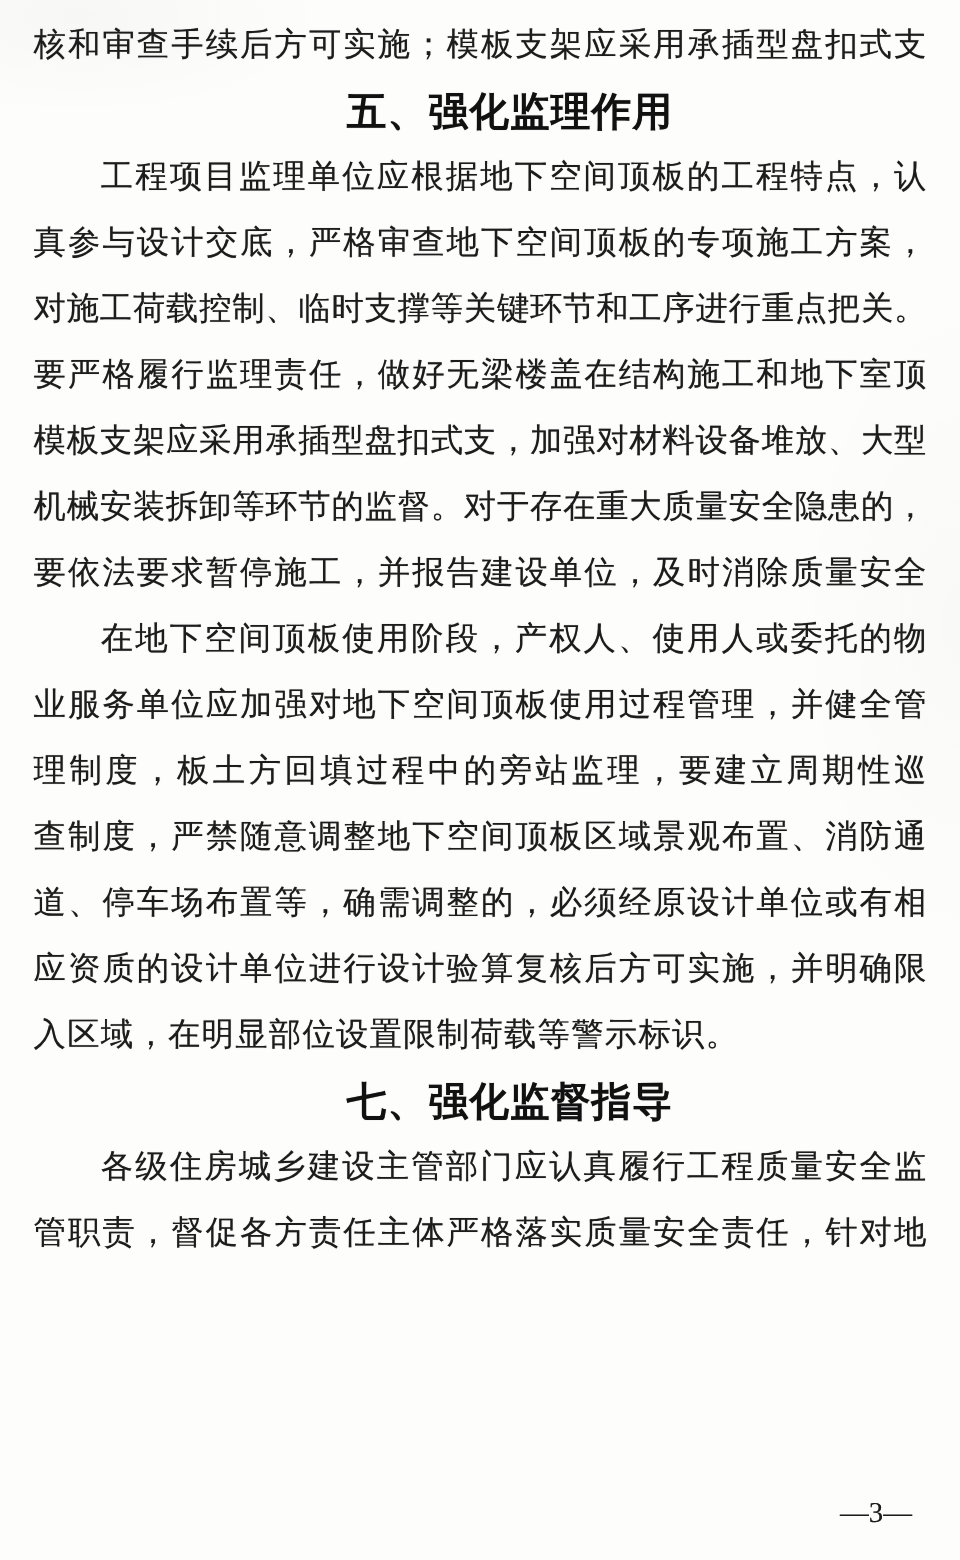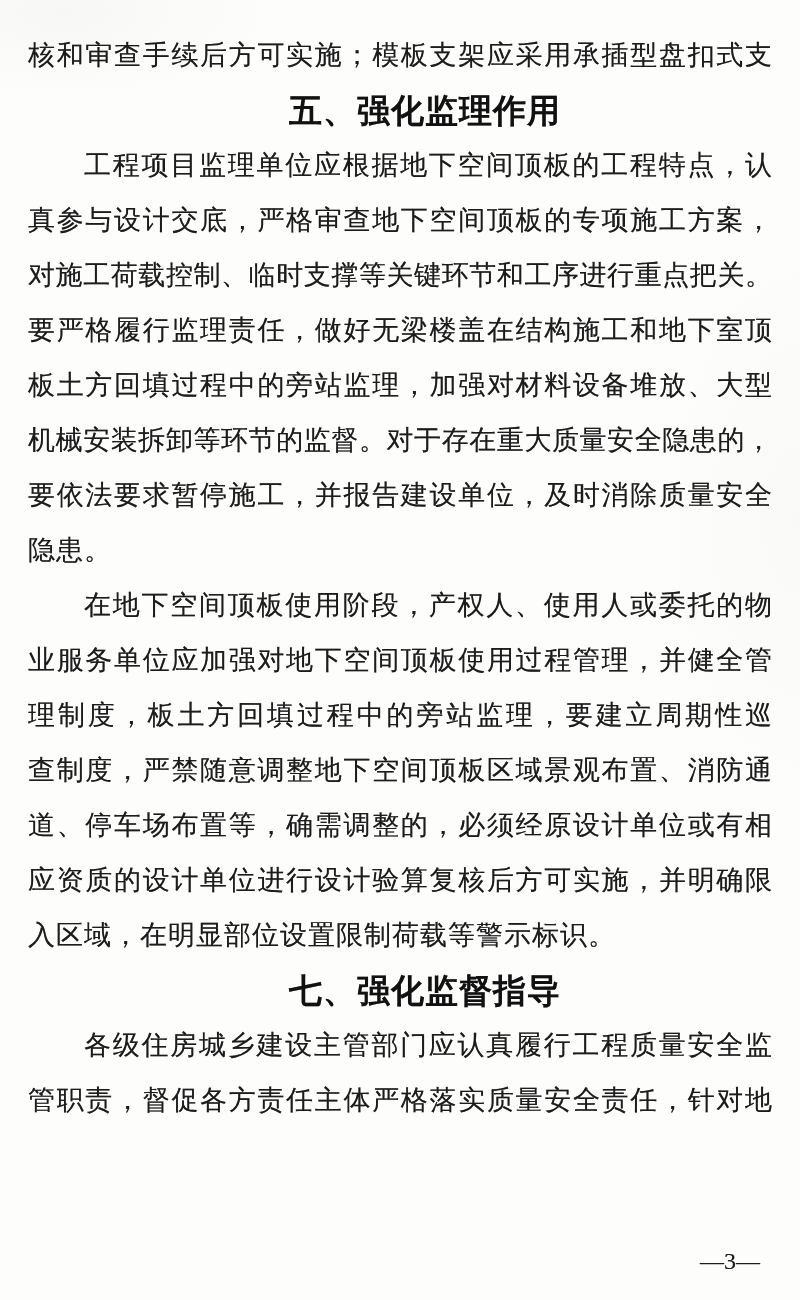--- a/index.html
+++ b/index.html
@@ -22,7 +22,7 @@
   }
   .text-grid {
     position: absolute;
-    top: 28px;
+    top: 10px;
     left: 28px;
     width: 744px;
   }

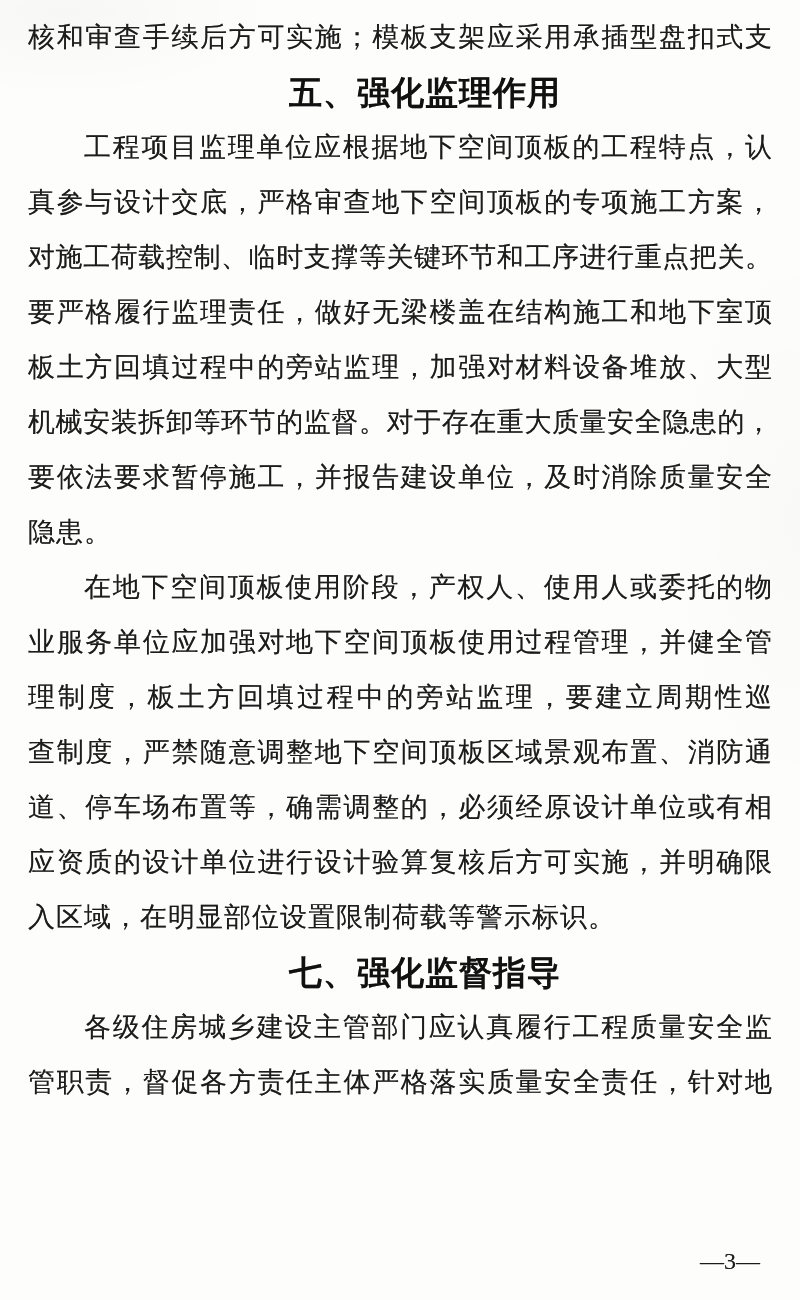--- a/index.html
+++ b/index.html
@@ -77,7 +77,7 @@
     <div class="line justify">真参与设计交底，严格审查地下空间顶板的专项施工方案，</div>
     <div class="line justify">对施工荷载控制、临时支撑等关键环节和工序进行重点把关。</div>
     <div class="line justify">要严格履行监理责任，做好无梁楼盖在结构施工和地下室顶</div>
-    <div class="line justify">板土方回填过程中的旁站监理，加强对材料设备堆放、大型</div>
+    <div class="line justify">模板支架应采用承插型盘扣式支，加强对材料设备堆放、大型</div>
     <div class="line justify">机械安装拆卸等环节的监督。对于存在重大质量安全隐患的，</div>
     <div class="line justify">要依法要求暂停施工，并报告建设单位，及时消除质量安全</div>
     <div class="line">隐患。</div>

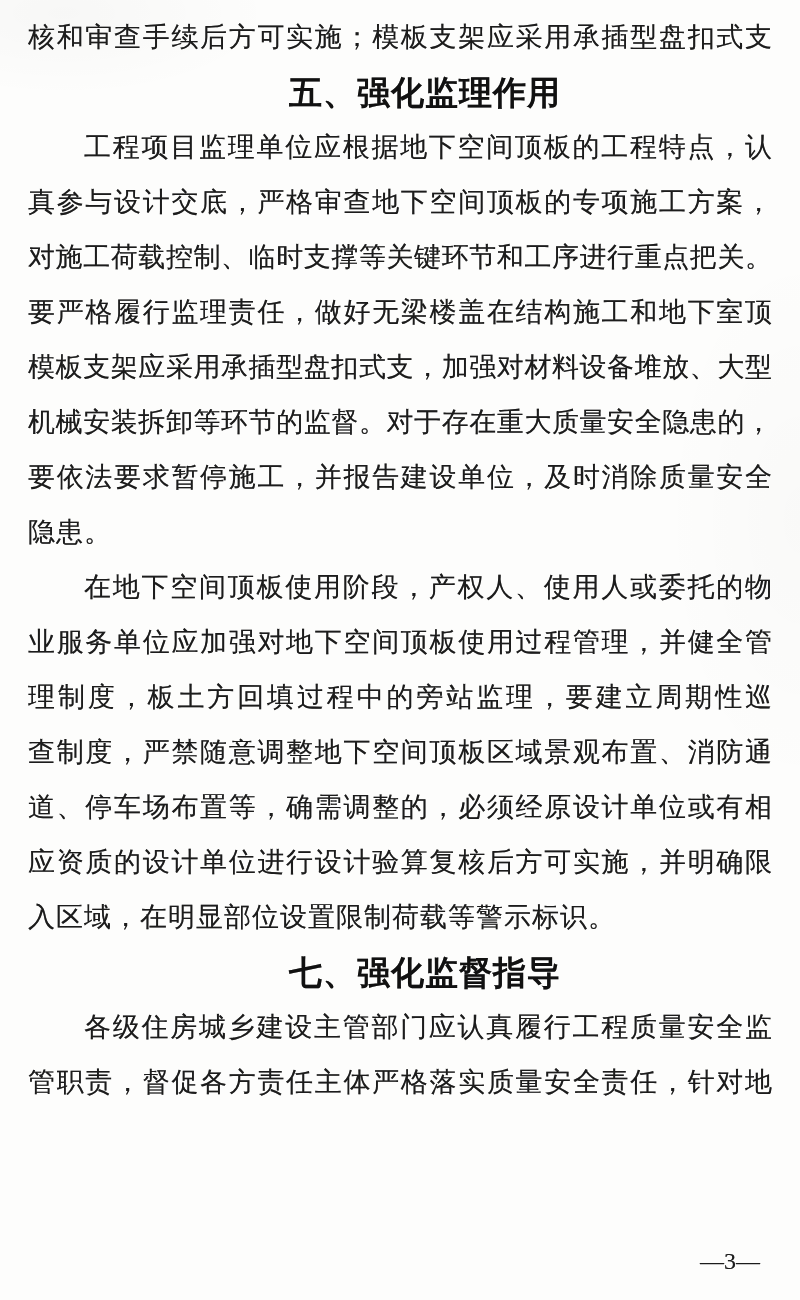--- a/index.html
+++ b/index.html
@@ -80,7 +80,6 @@
     <div class="line justify">模板支架应采用承插型盘扣式支，加强对材料设备堆放、大型</div>
     <div class="line justify">机械安装拆卸等环节的监督。对于存在重大质量安全隐患的，</div>
     <div class="line justify">要依法要求暂停施工，并报告建设单位，及时消除质量安全</div>
-    <div class="line">隐患。</div>
     <div class="line justify indent">在地下空间顶板使用阶段，产权人、使用人或委托的物</div>
     <div class="line justify">业服务单位应加强对地下空间顶板使用过程管理，并健全管</div>
     <div class="line justify">理制度，板土方回填过程中的旁站监理，要建立周期性巡</div>

